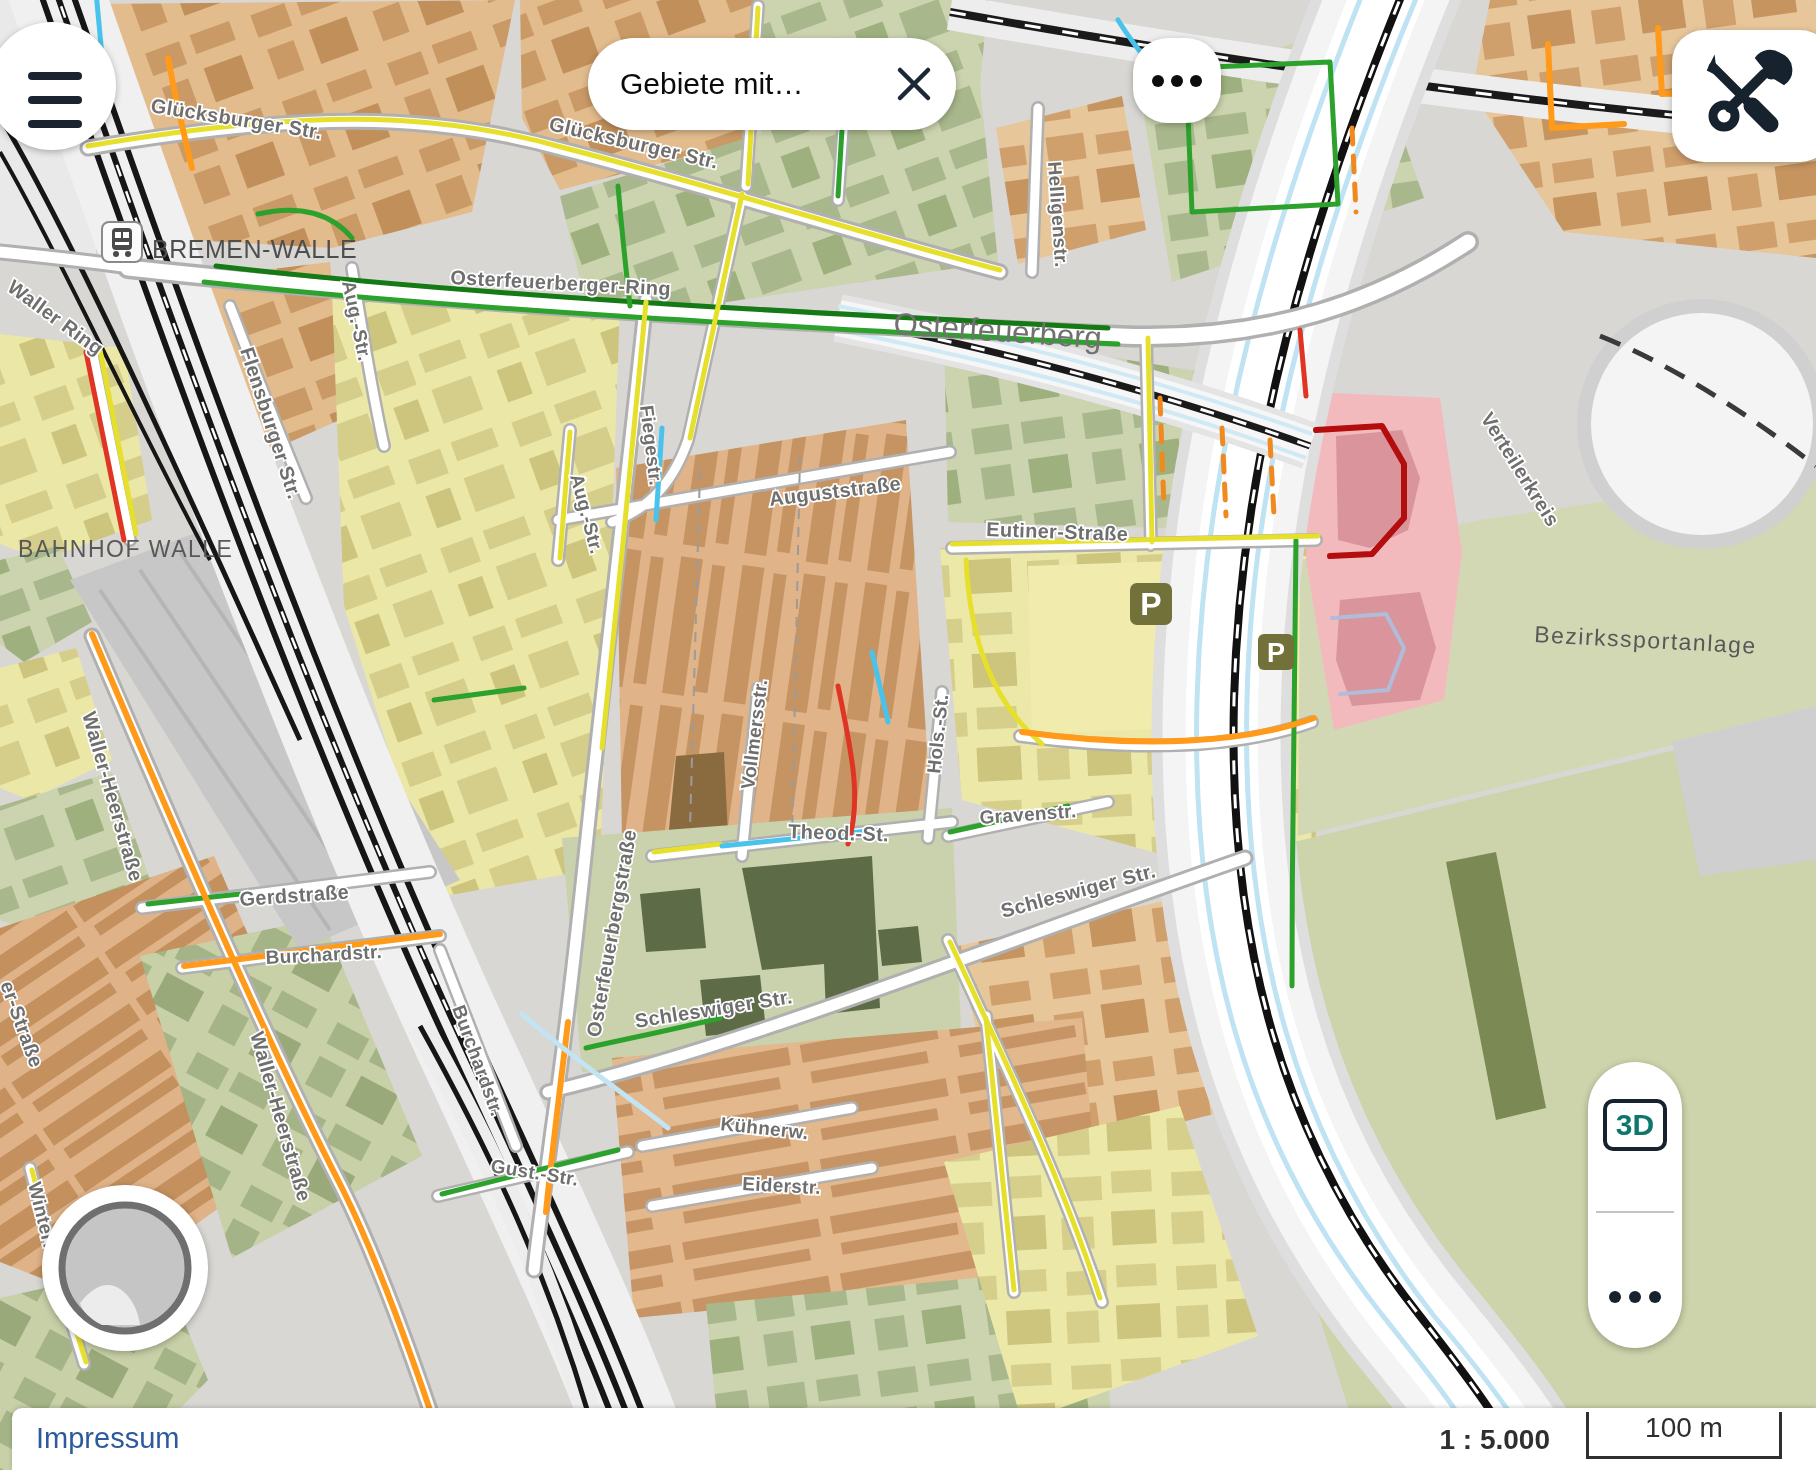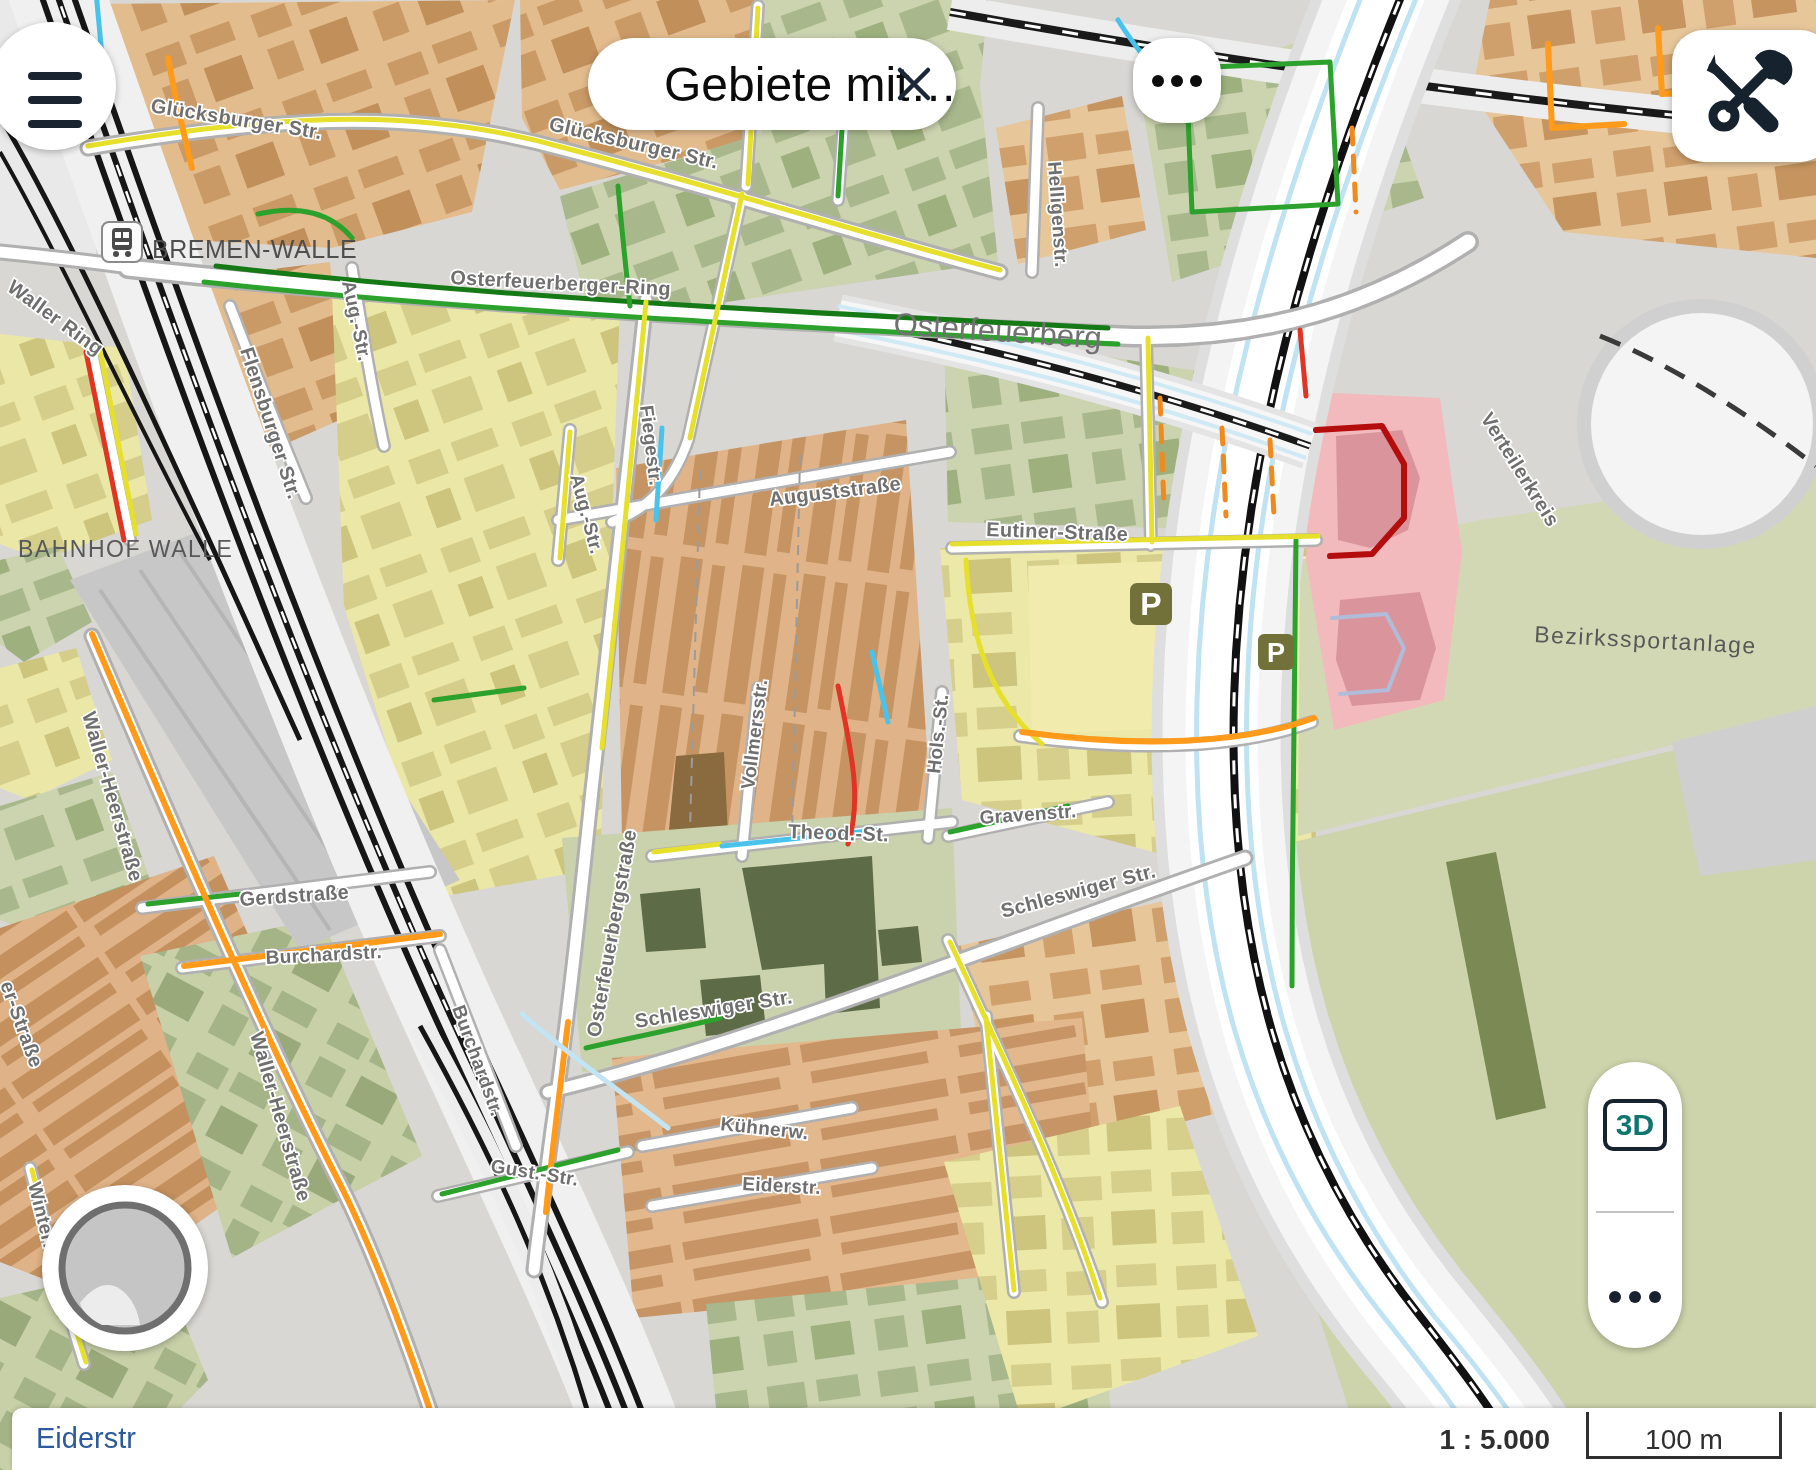--- a/index.html
+++ b/index.html
@@ -20,7 +20,7 @@
   #btn-menu{left:-12px;top:22px;width:128px;height:128px;border-radius:50%;}
   #btn-menu .bar{position:absolute;left:40px;width:54px;height:8px;border-radius:4px;background:#1a2330;}
   #search-pill{left:588px;top:38px;width:368px;height:92px;border-radius:46px;display:flex;align-items:center;}
-  #search-pill .txt{margin-left:76px;font-size:48px;color:#0b0b0b;white-space:nowrap;}
+  #search-pill .txt{margin-left:32px;font-size:30px;color:#0b0b0b;white-space:nowrap;}
   #btn-close{position:absolute;right:18px;top:22px;width:48px;height:48px;cursor:pointer;}
   #btn-more-top{left:1133px;top:38px;width:88px;height:85px;border-radius:40%;display:flex;align-items:center;justify-content:center;gap:7px;}
   .dot{width:12px;height:12px;border-radius:50%;background:#0d0d0d;}

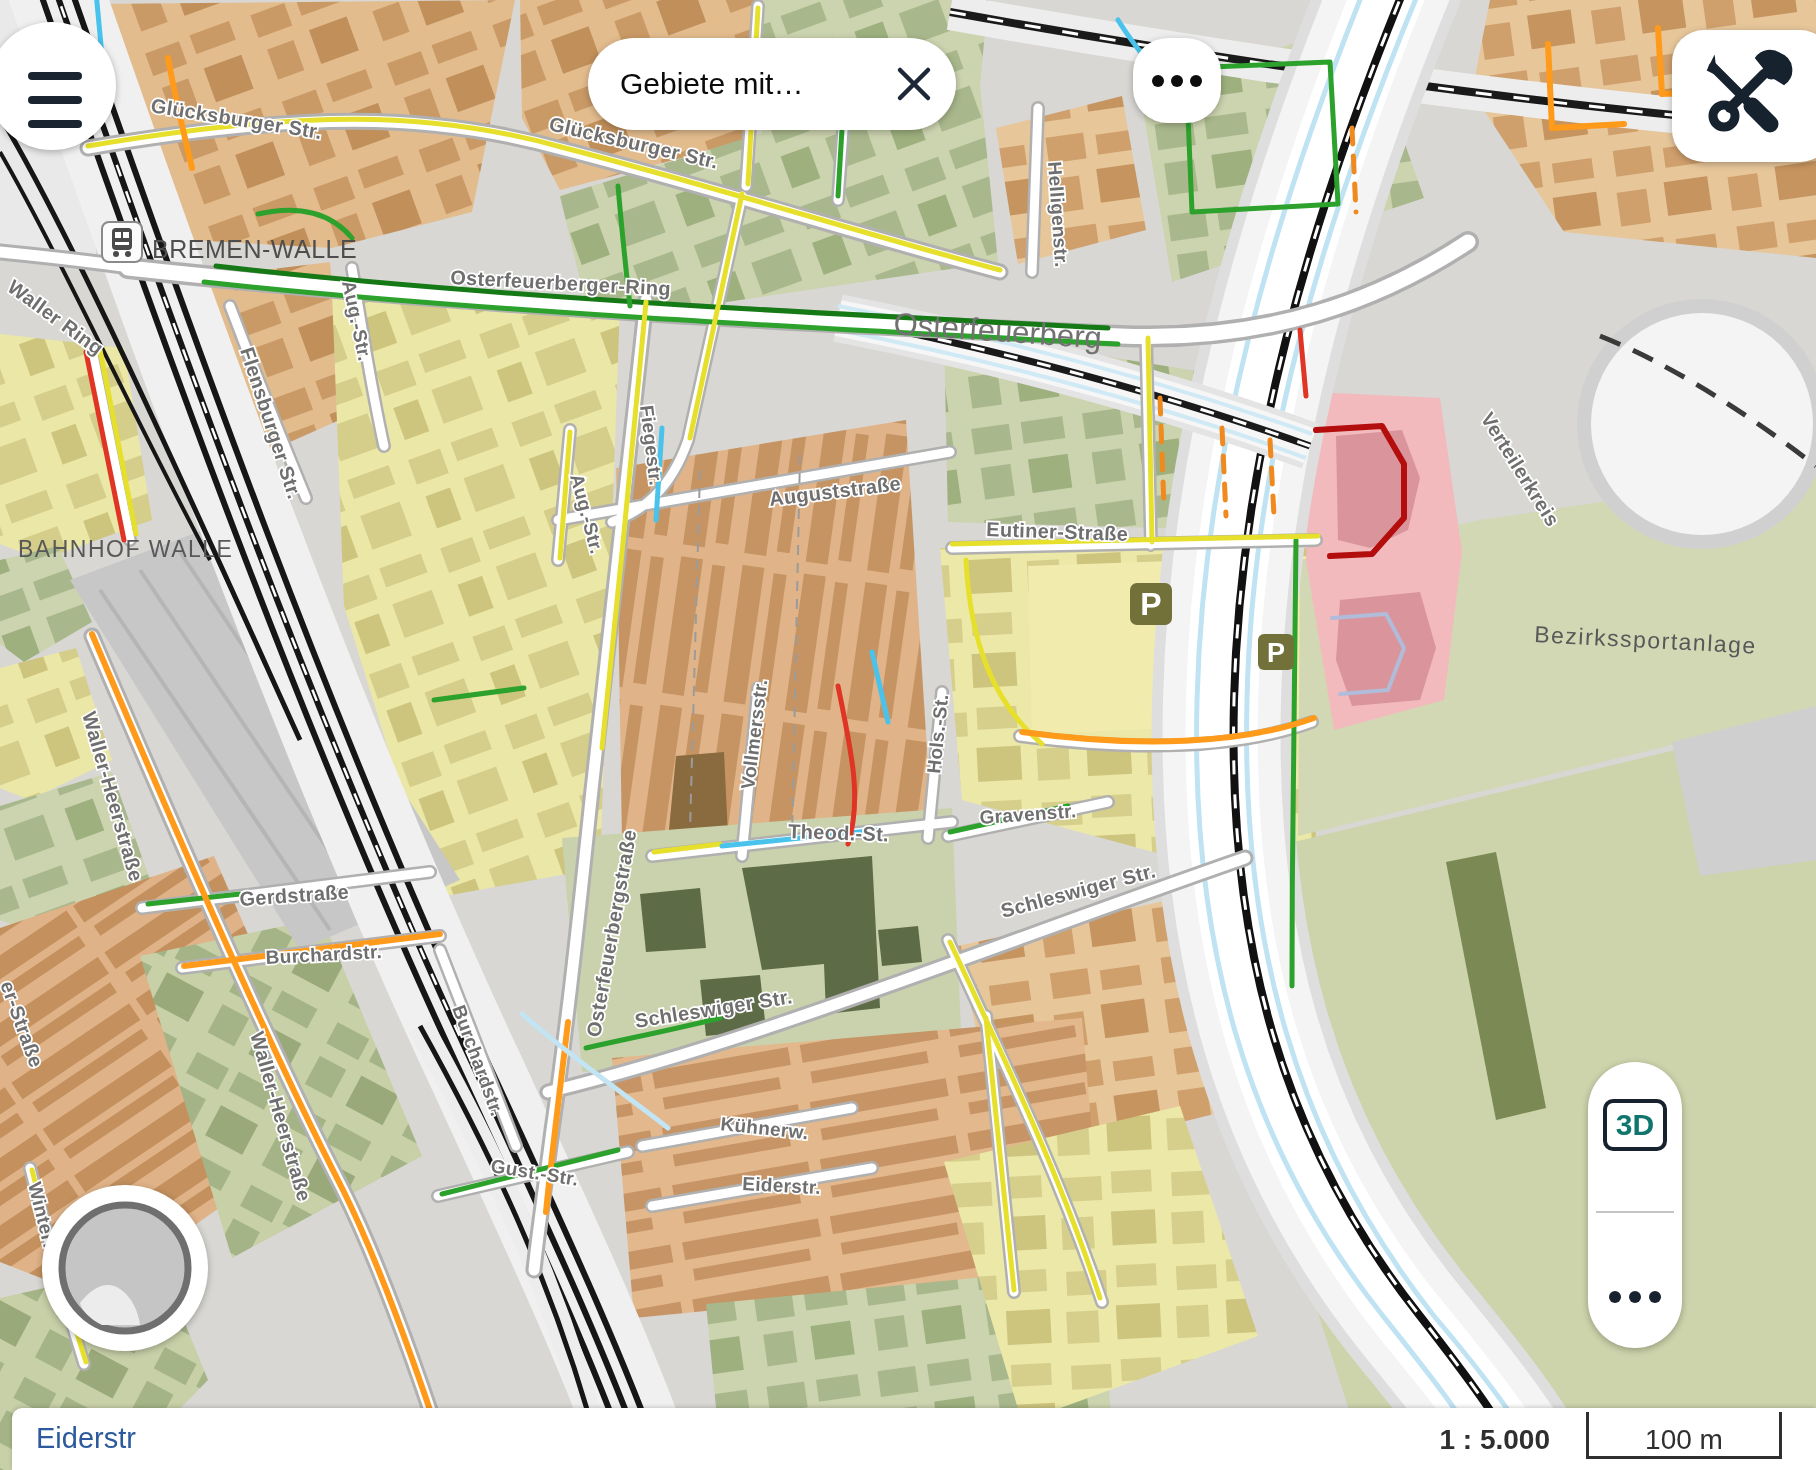--- a/index.html
+++ b/index.html
@@ -368,7 +368,7 @@
 </div>
 
 <div id="bottom-bar" class="ui">
-  <span id="impressum">Eiderstr</span>
+  <span id="impressum">Impressum</span>
   <span id="scale-ratio">1 : 5.000</span>
   <div id="scale-widget">
     <span>100 m</span>

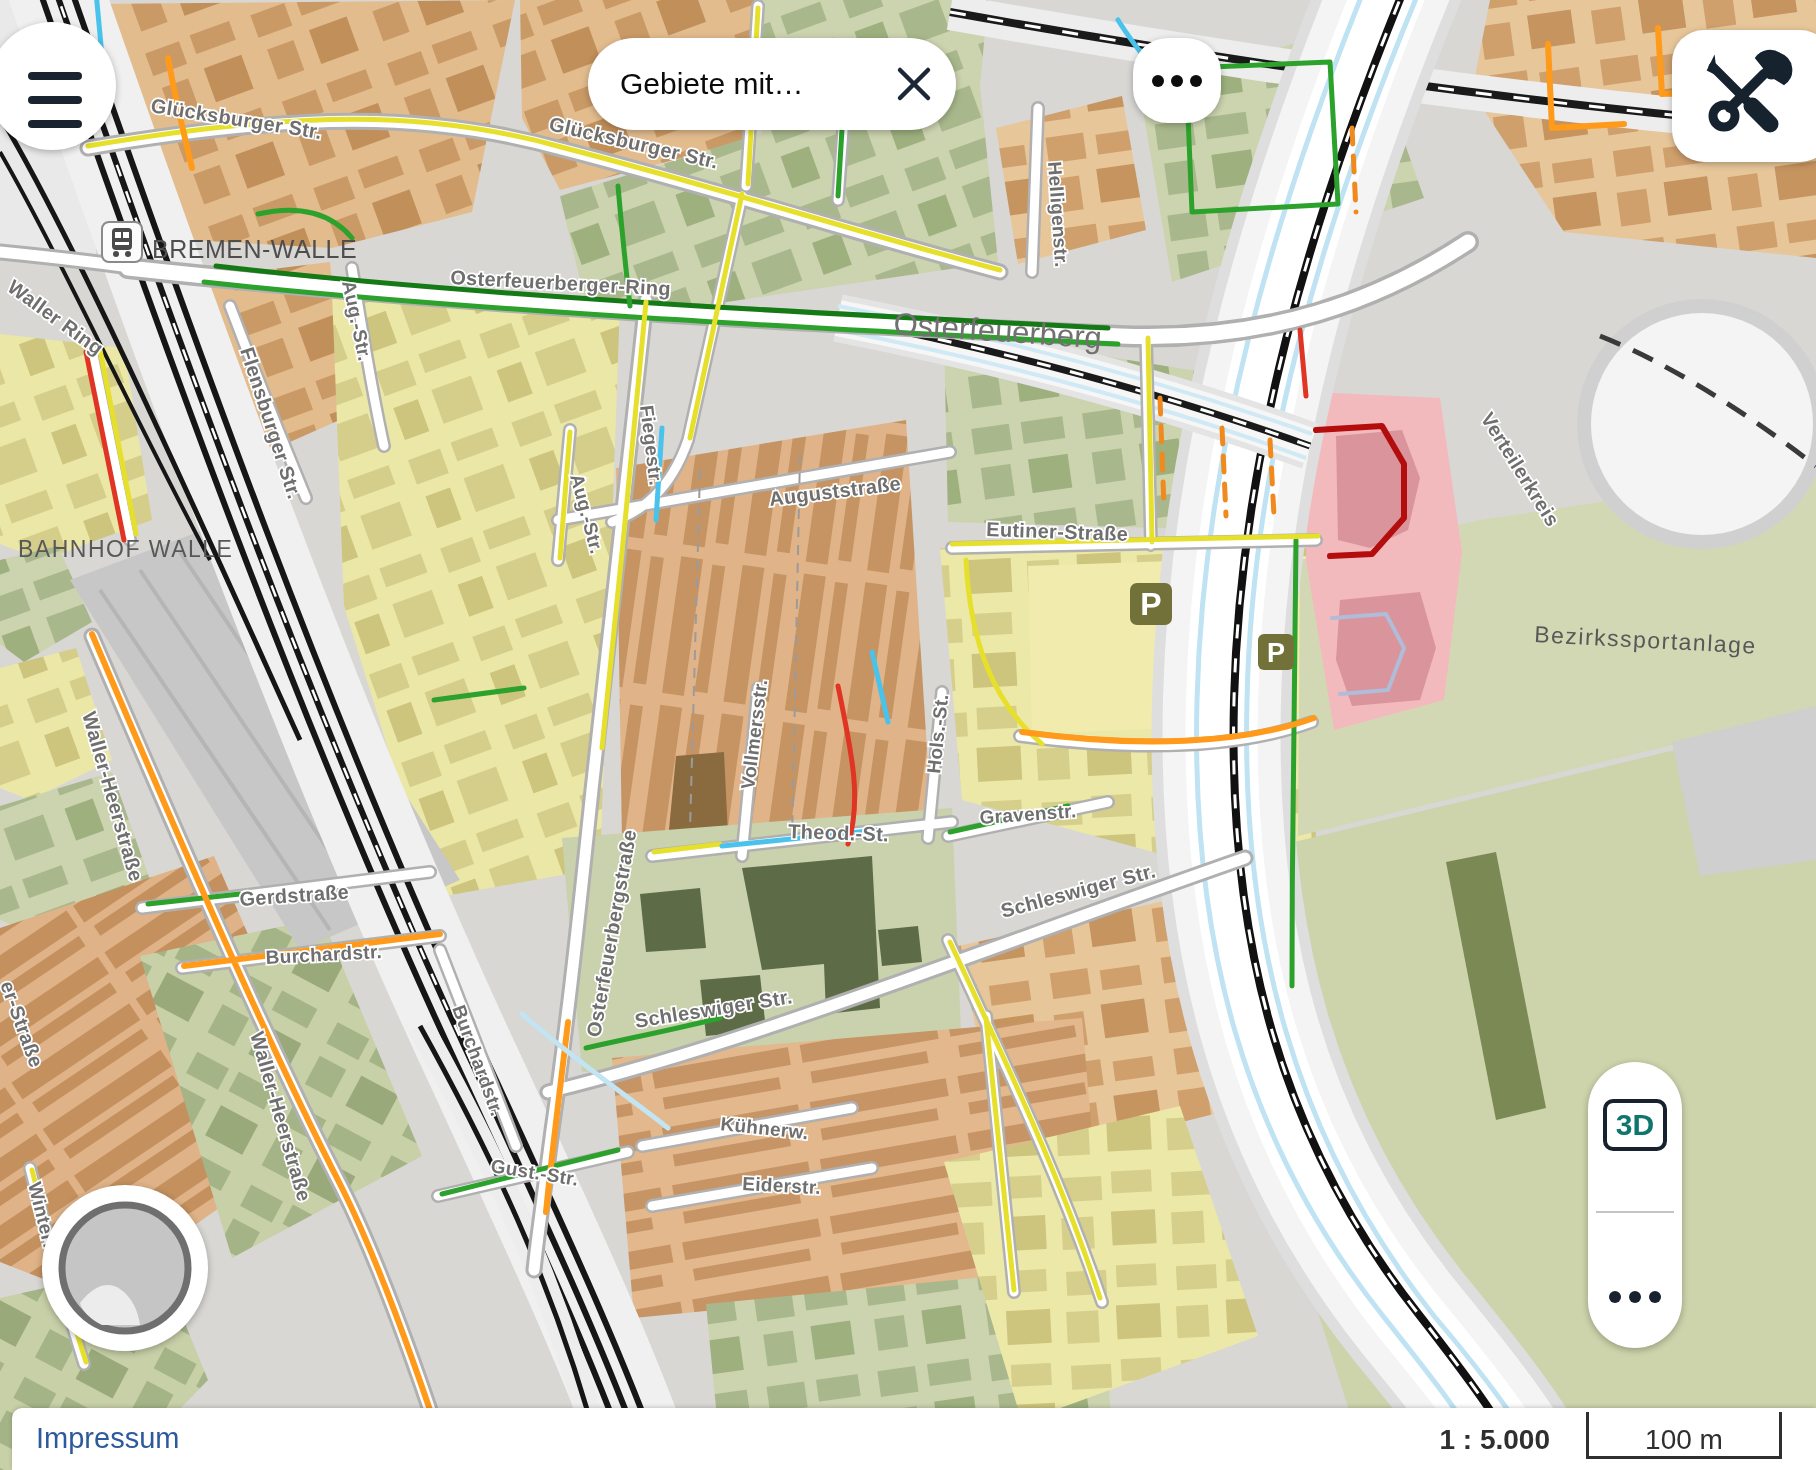--- a/index.html
+++ b/index.html
@@ -35,7 +35,7 @@
   #bottom-bar{left:12px;top:1408px;width:1804px;height:62px;border-top-left-radius:10px;box-shadow:0 -1px 4px rgba(0,0,0,.18);}
   #impressum{position:absolute;left:24px;top:14px;font-size:29px;color:#2d5a9c;cursor:pointer;}
   #scale-ratio{position:absolute;right:266px;top:16px;font-size:28px;color:#2f2f2f;font-weight:bold;}
-  #scale-widget{position:absolute;right:34px;top:4px;width:190px;height:44px;border-left:3px solid #2f2f2f;border-right:3px solid #2f2f2f;border-bottom:3px solid #2f2f2f;display:flex;align-items:flex-end;justify-content:center;}
+  #scale-widget{position:absolute;right:34px;top:4px;width:190px;height:44px;border-left:3px solid #2f2f2f;border-right:3px solid #2f2f2f;border-bottom:3px solid #2f2f2f;display:flex;align-items:flex-start;justify-content:center;}
   #scale-widget span{font-size:28px;color:#2f2f2f;}
 </style>
 </head>

